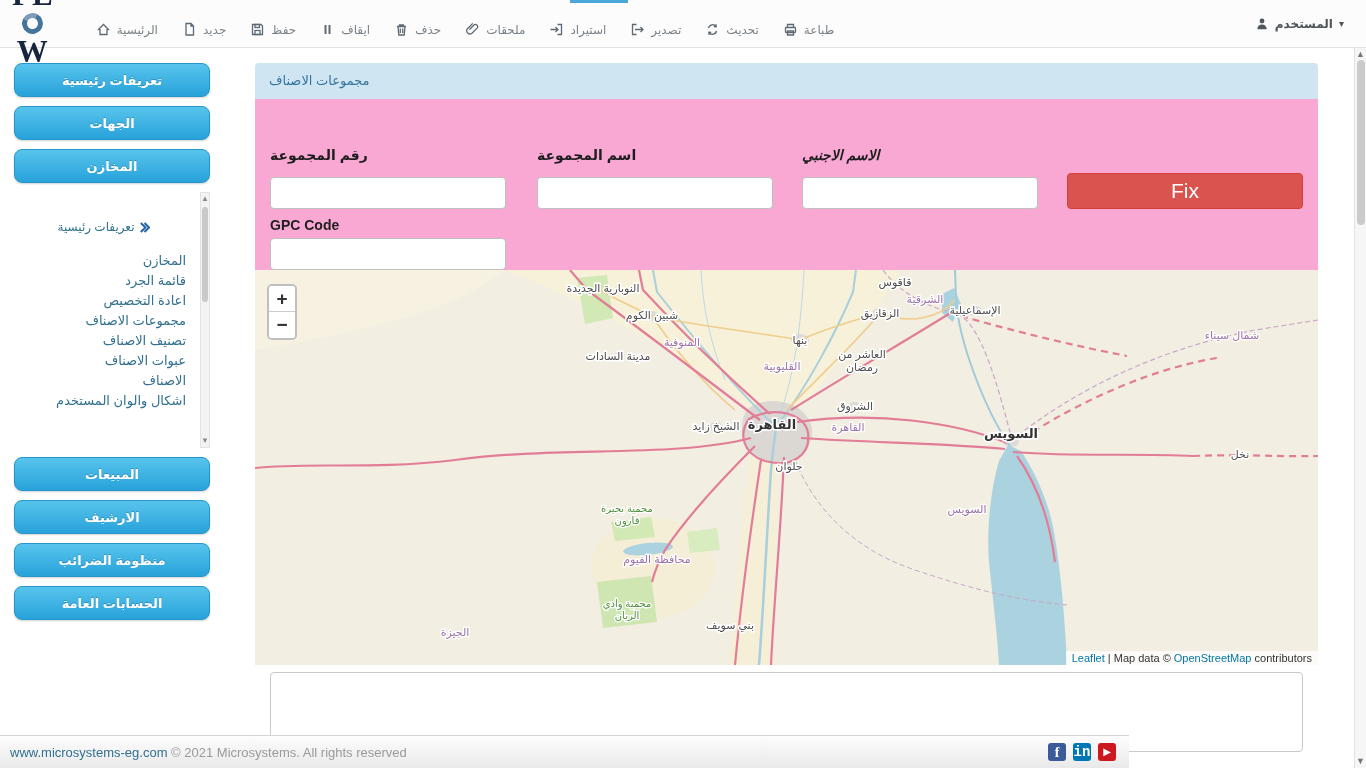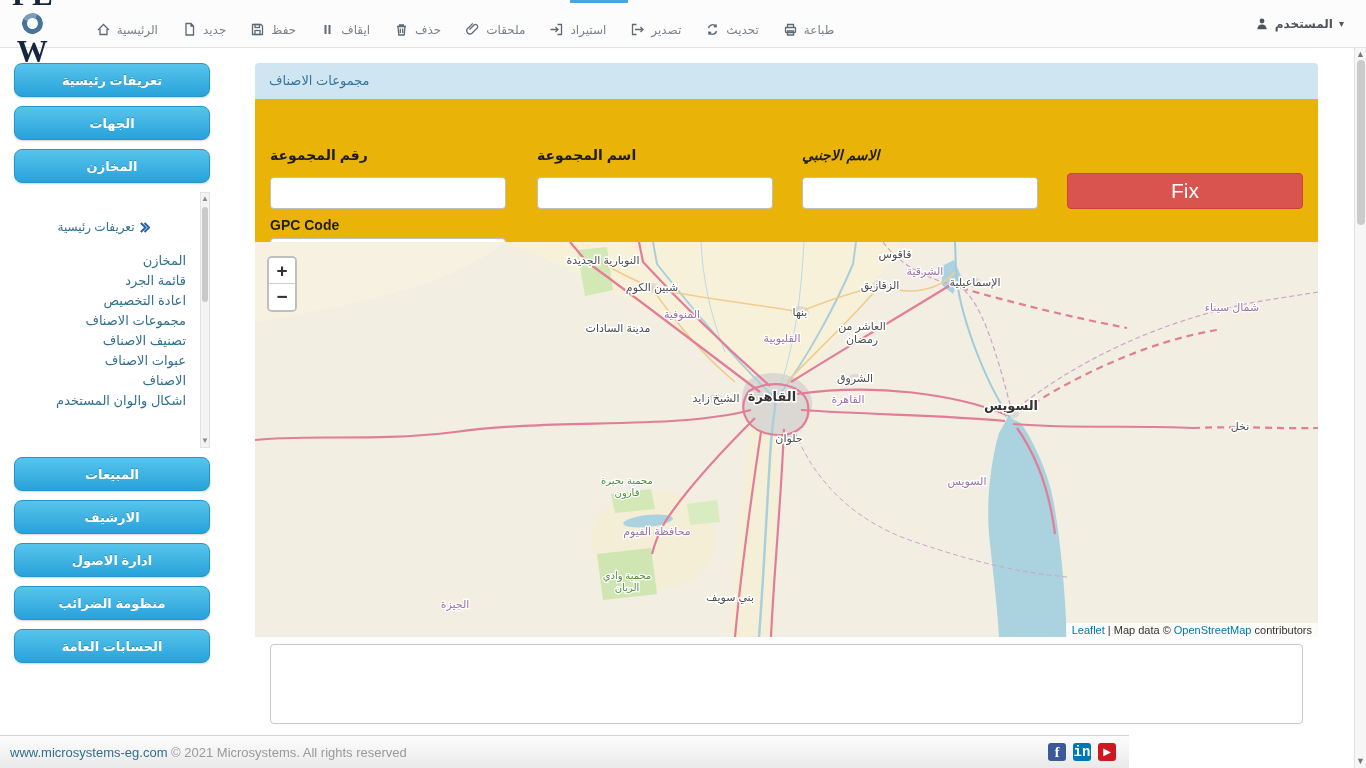--- a/index.html
+++ b/index.html
@@ -40,7 +40,7 @@
   .content { position:absolute; left:255px; top:63px; width:1063px; }
   .content-header { height:36px; background:#cfe5f2; border-radius:4px 4px 0 0;
     color:#35749c; font-size:13px; line-height:36px; padding:0 14px; }
-  .form-area { position:relative; height:143px; background:#eab308; }
+  .form-area { position:relative; height:171px; background:#f9a8d4; }
   .f-label { position:absolute; top:48px; font-size:14px; font-weight:bold; color:#1e1e1e; direction:rtl; }
   .f-input { position:absolute; top:78px; width:236px; height:32px; border:1px solid #bfbfbf; border-radius:4px; padding:0 8px; font-size:13px; }
   .fix-btn { position:absolute; left:812px; top:74px; width:236px; height:36px; background:#d9534f;

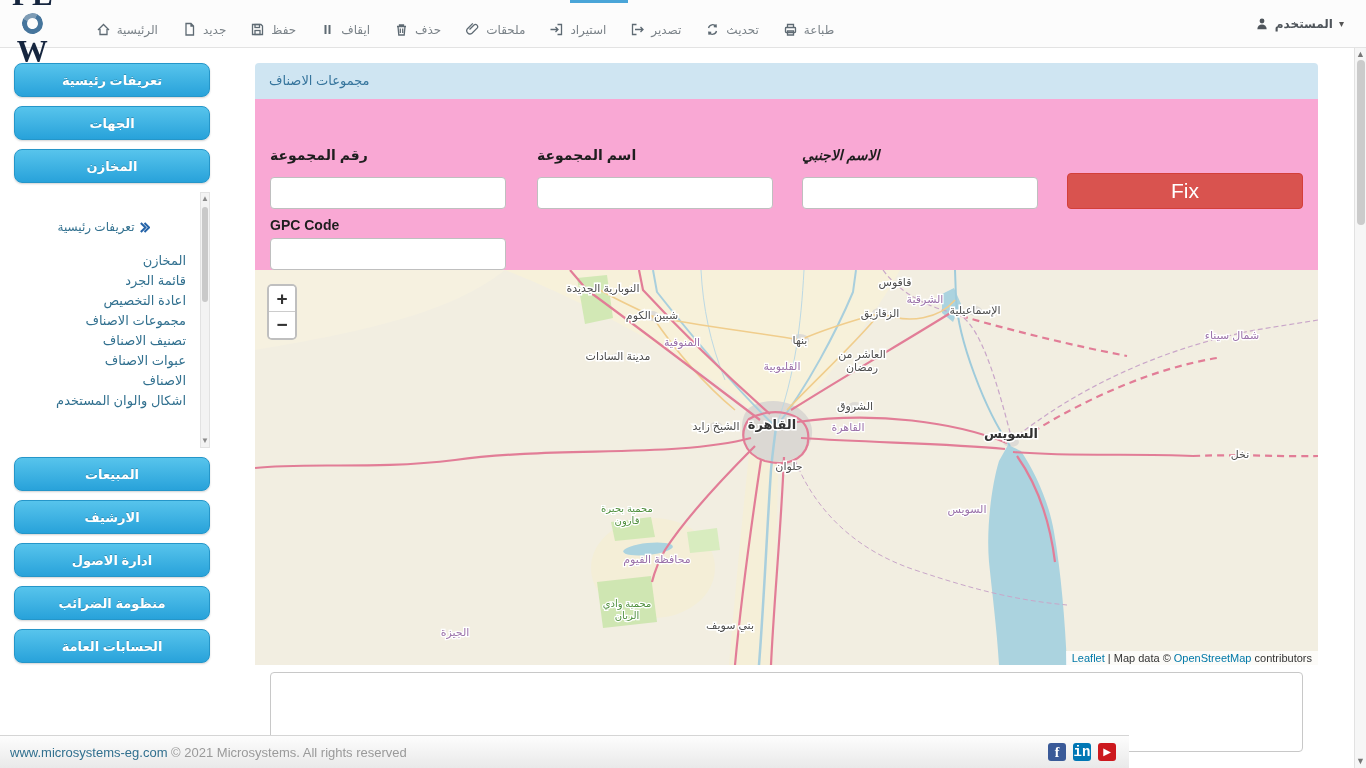--- a/index.html
+++ b/index.html
@@ -199,7 +199,6 @@
 
   <div class="sb-btn">المبيعات</div>
   <div class="sb-btn">الارشيف</div>
-  <div class="sb-btn">ادارة الاصول</div>
   <div class="sb-btn">منظومة الضرائب</div>
   <div class="sb-btn">الحسابات العامة</div>
 </div>

